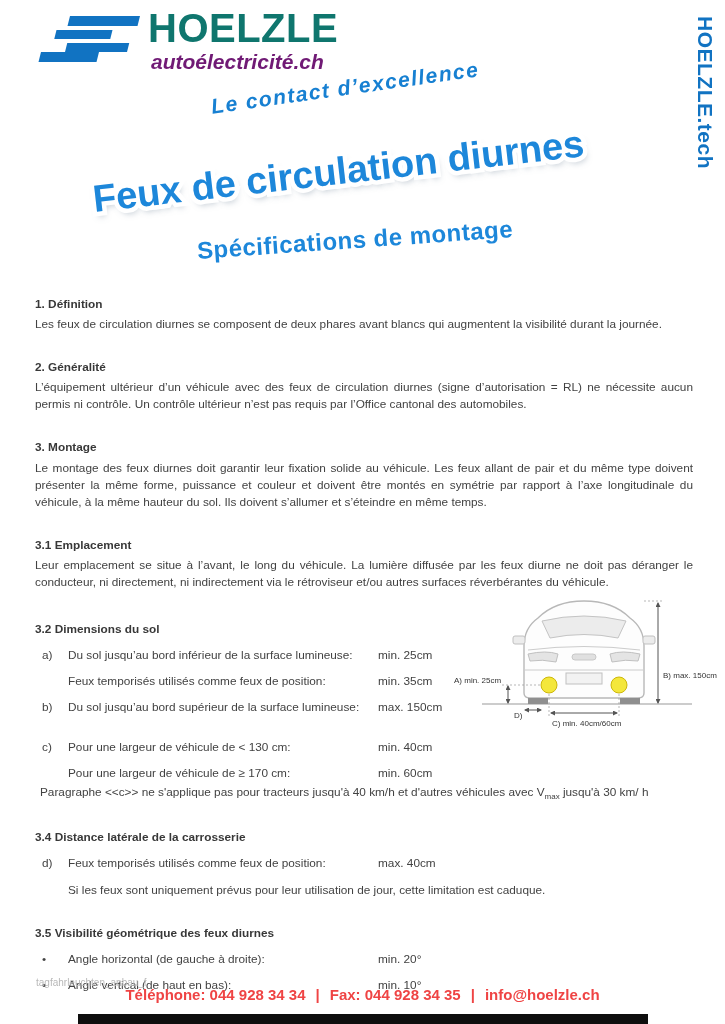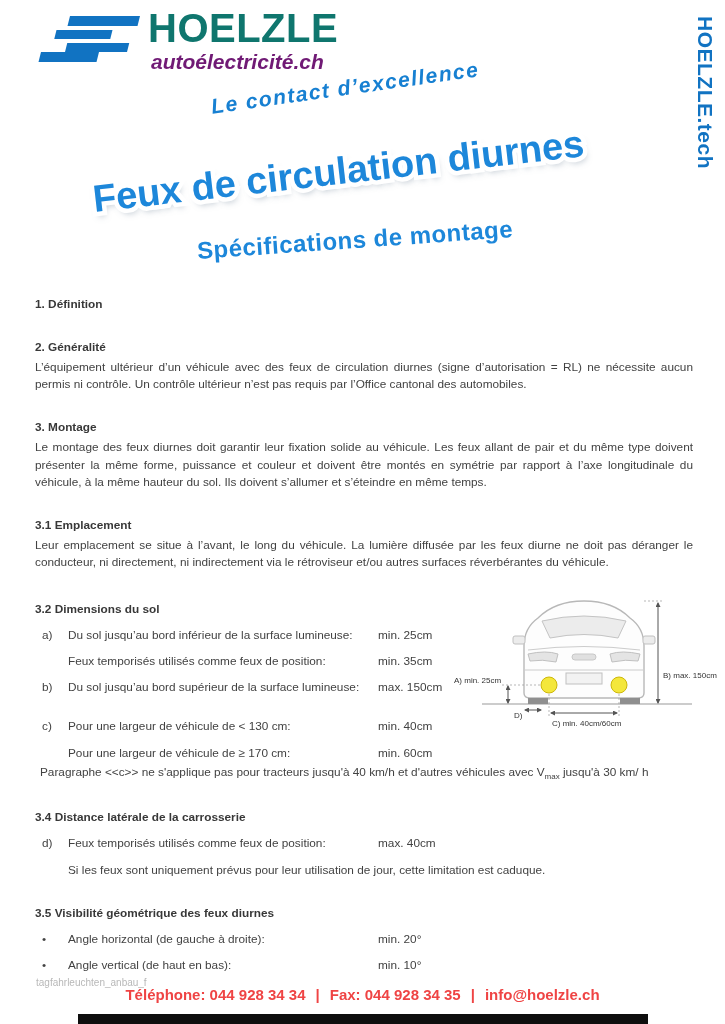--- a/index.html
+++ b/index.html
@@ -82,6 +82,7 @@
 
     <section class="sec sec-first">
       <h3>1. Définition</h3>
+      <p>Les feux de circulation diurnes se composent de deux phares avant blancs qui augmentent la visibilité durant la journée.</p>
     </section>
 
     <section class="sec">

